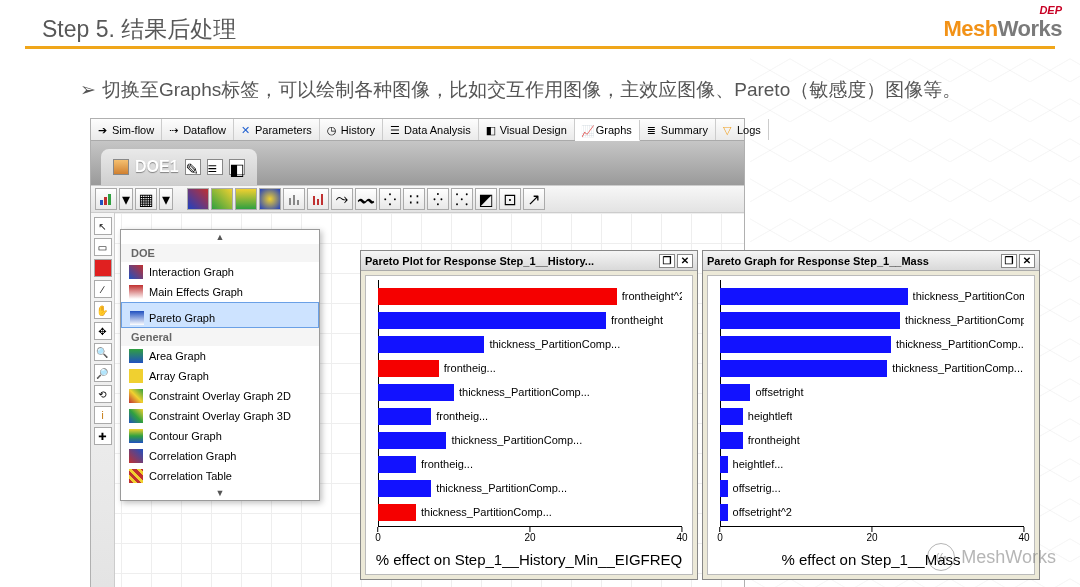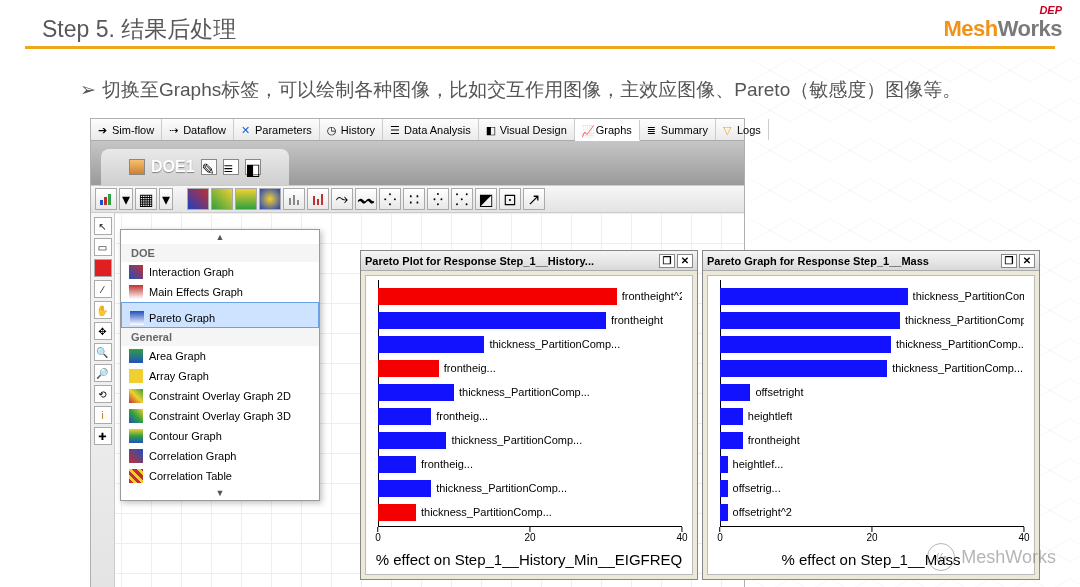--- a/index.html
+++ b/index.html
@@ -84,7 +84,7 @@
     height: 36px;
     margin-top:8px;
     border-radius: 8px 8px 0 0;
-    padding: 4px 28px;
+    padding: 4px 12px;
     display:flex;
     align-items:center;
     gap:6px;

